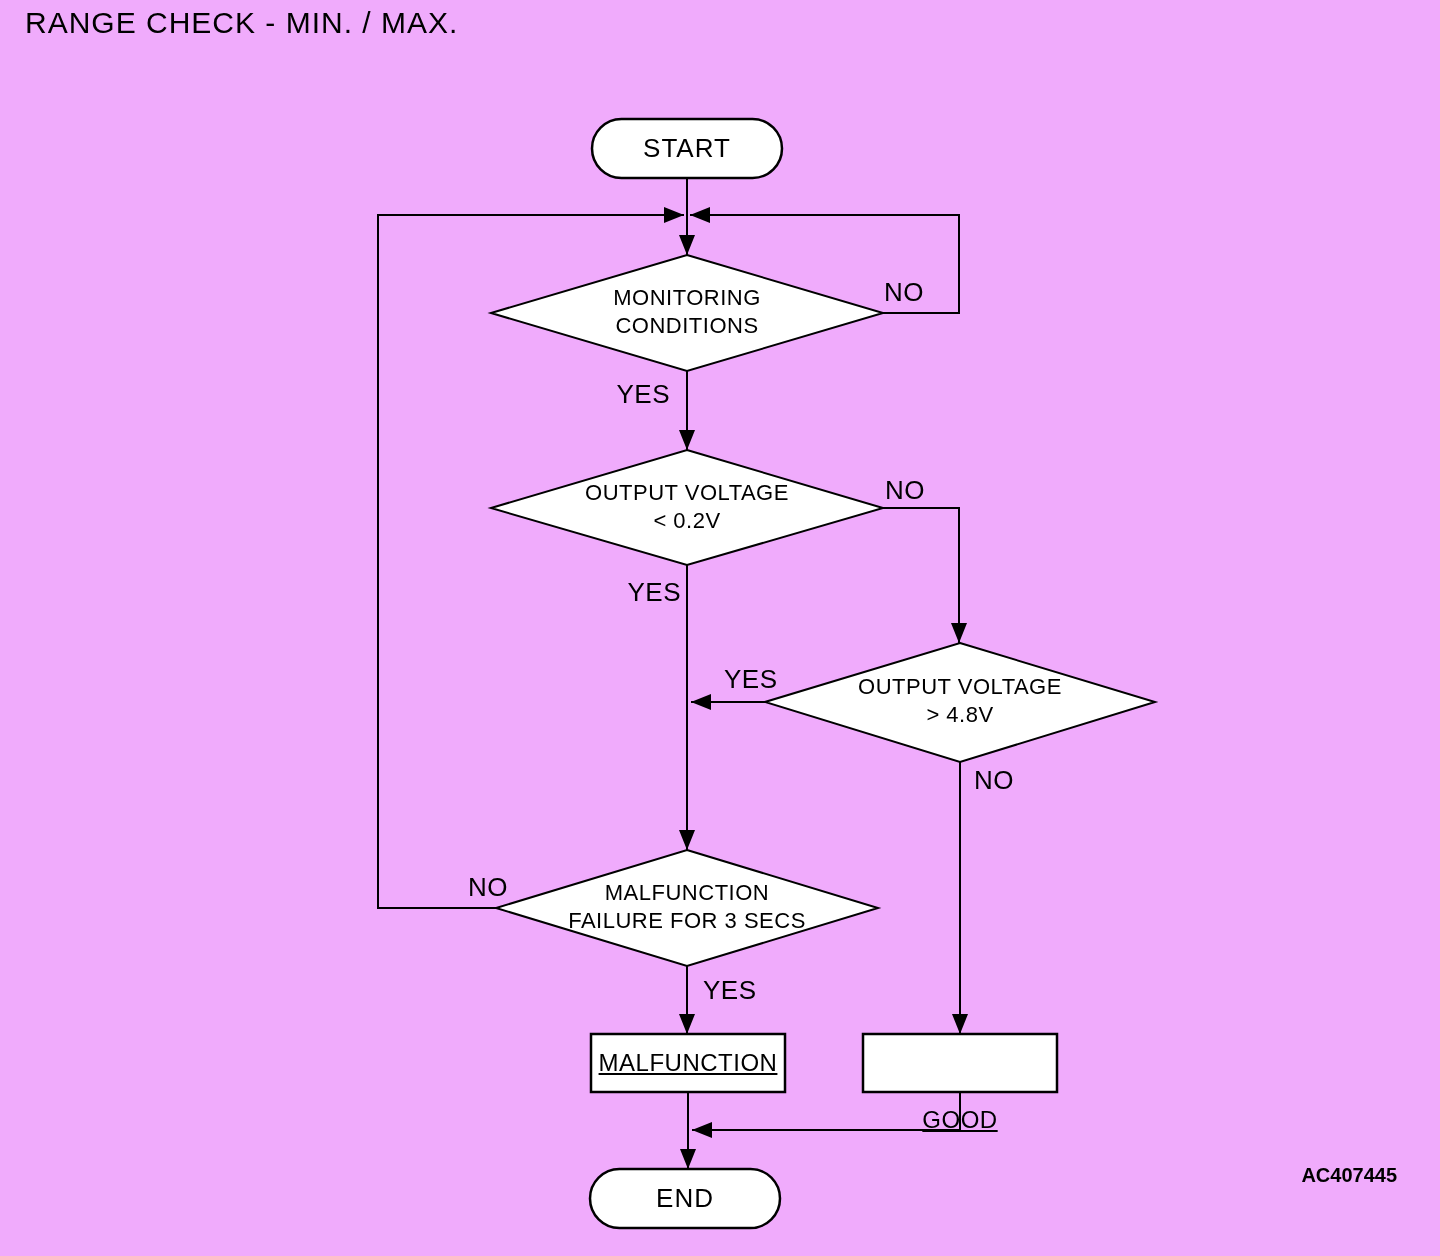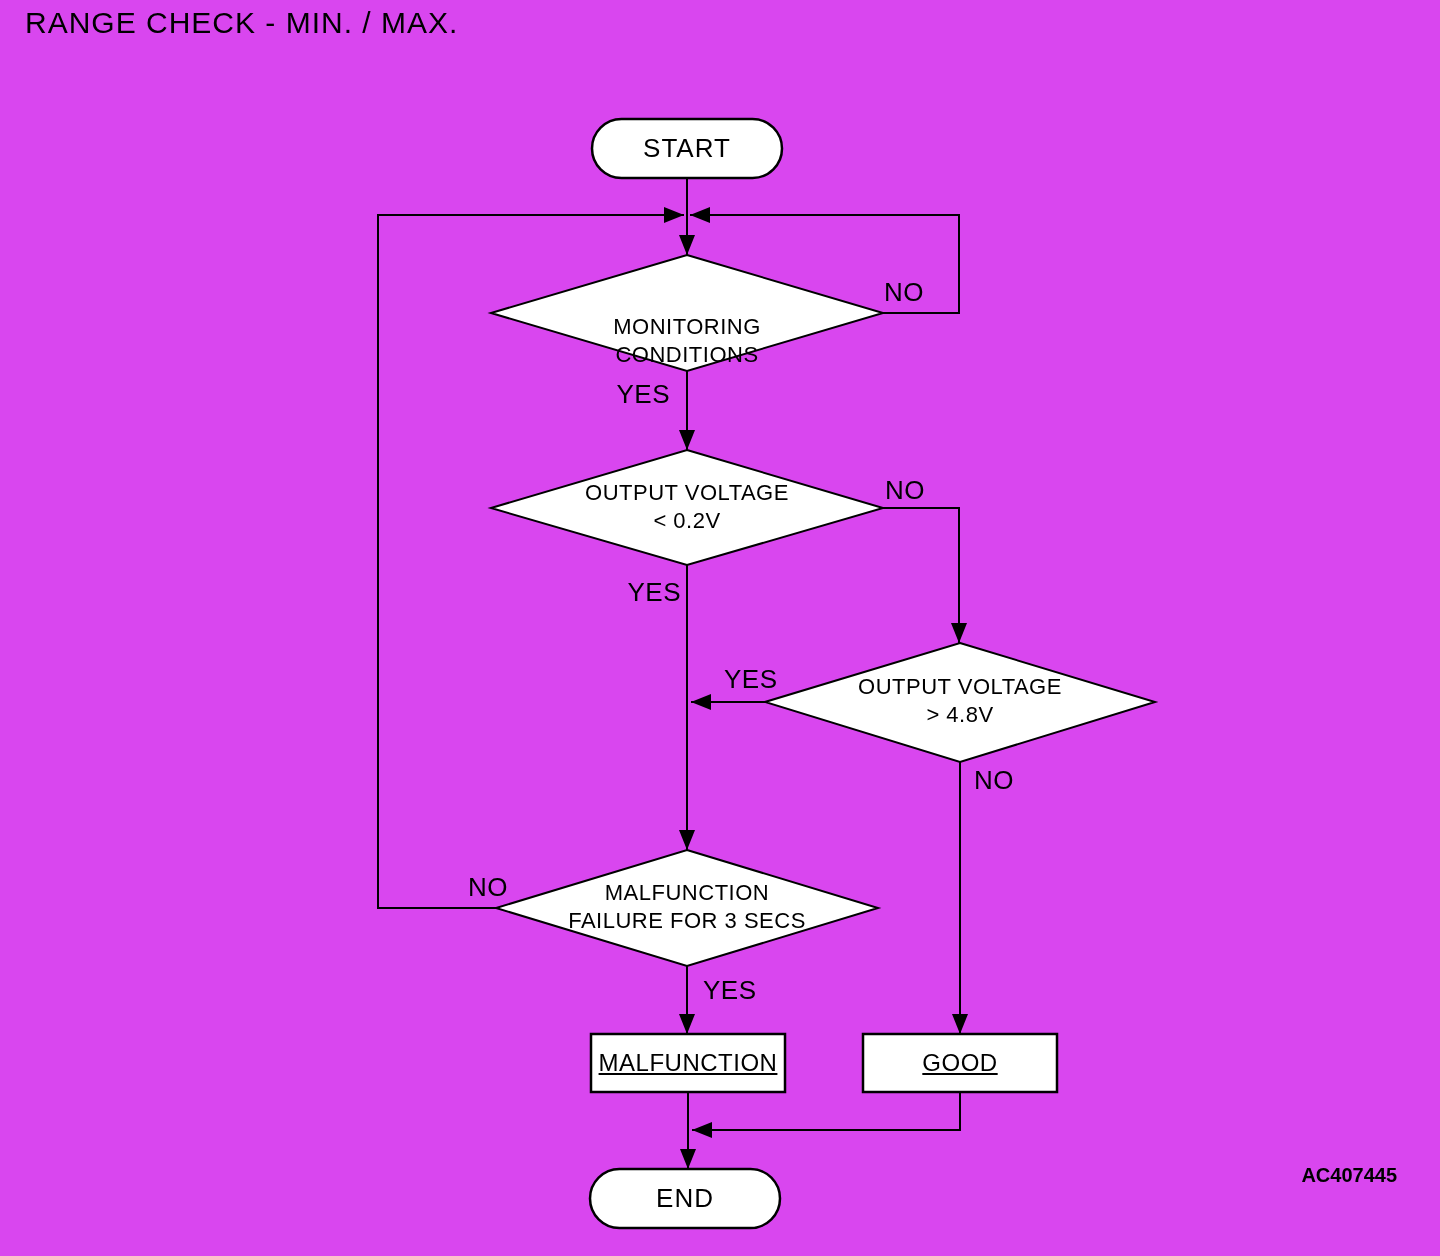--- a/index.html
+++ b/index.html
@@ -7,7 +7,7 @@
     position: relative;
     width: 1440px;
     height: 1256px;
-    background: #d946ef;
+    background: #f0abfc;
     font-family: "Liberation Sans", sans-serif;
     color: #000000;
     overflow: hidden;

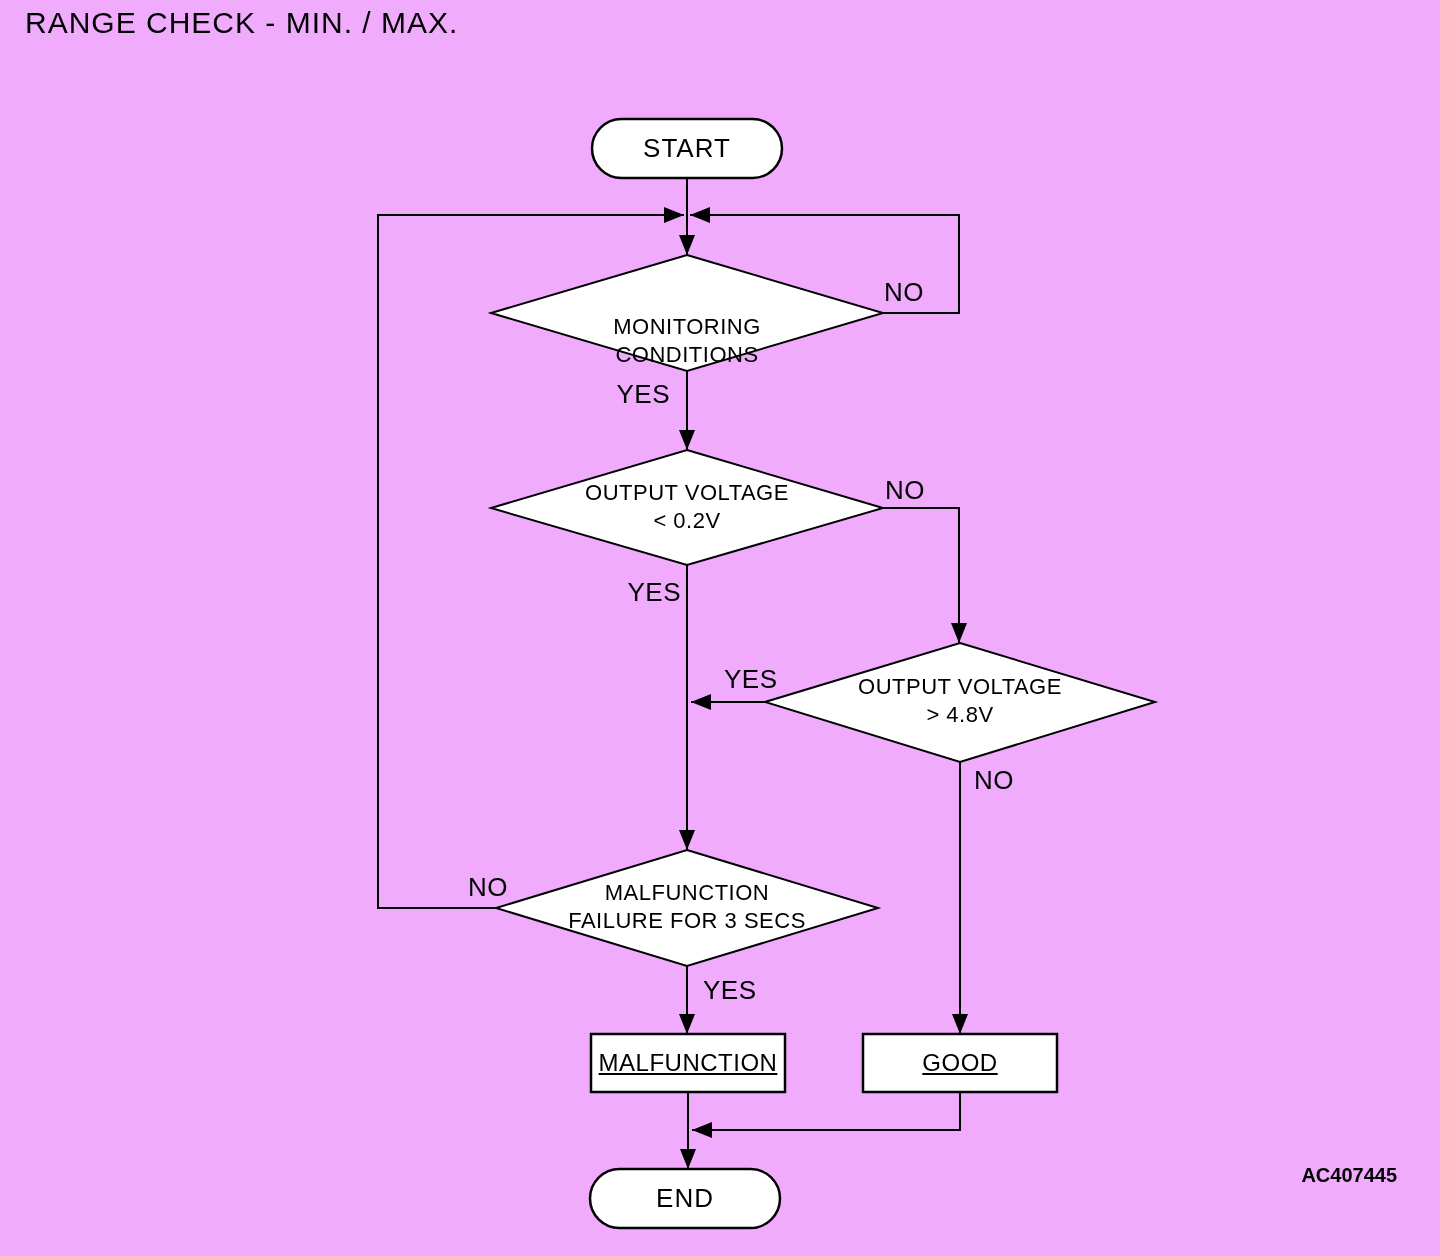--- a/index.html
+++ b/index.html
@@ -86,7 +86,7 @@
 
   <div class="label node-label terminator-label" style="left:592px; top:119px; width:190px; height:59px;">START</div>
 
-  <div class="label diamond-label" style="left:537px; top:284px; width:300px;margin-top:29px;">
+  <div class="label diamond-label" style="left:537px; top:284px; width:300px;">
     <span>MONITORING</span>
     <span>CONDITIONS</span>
   </div>

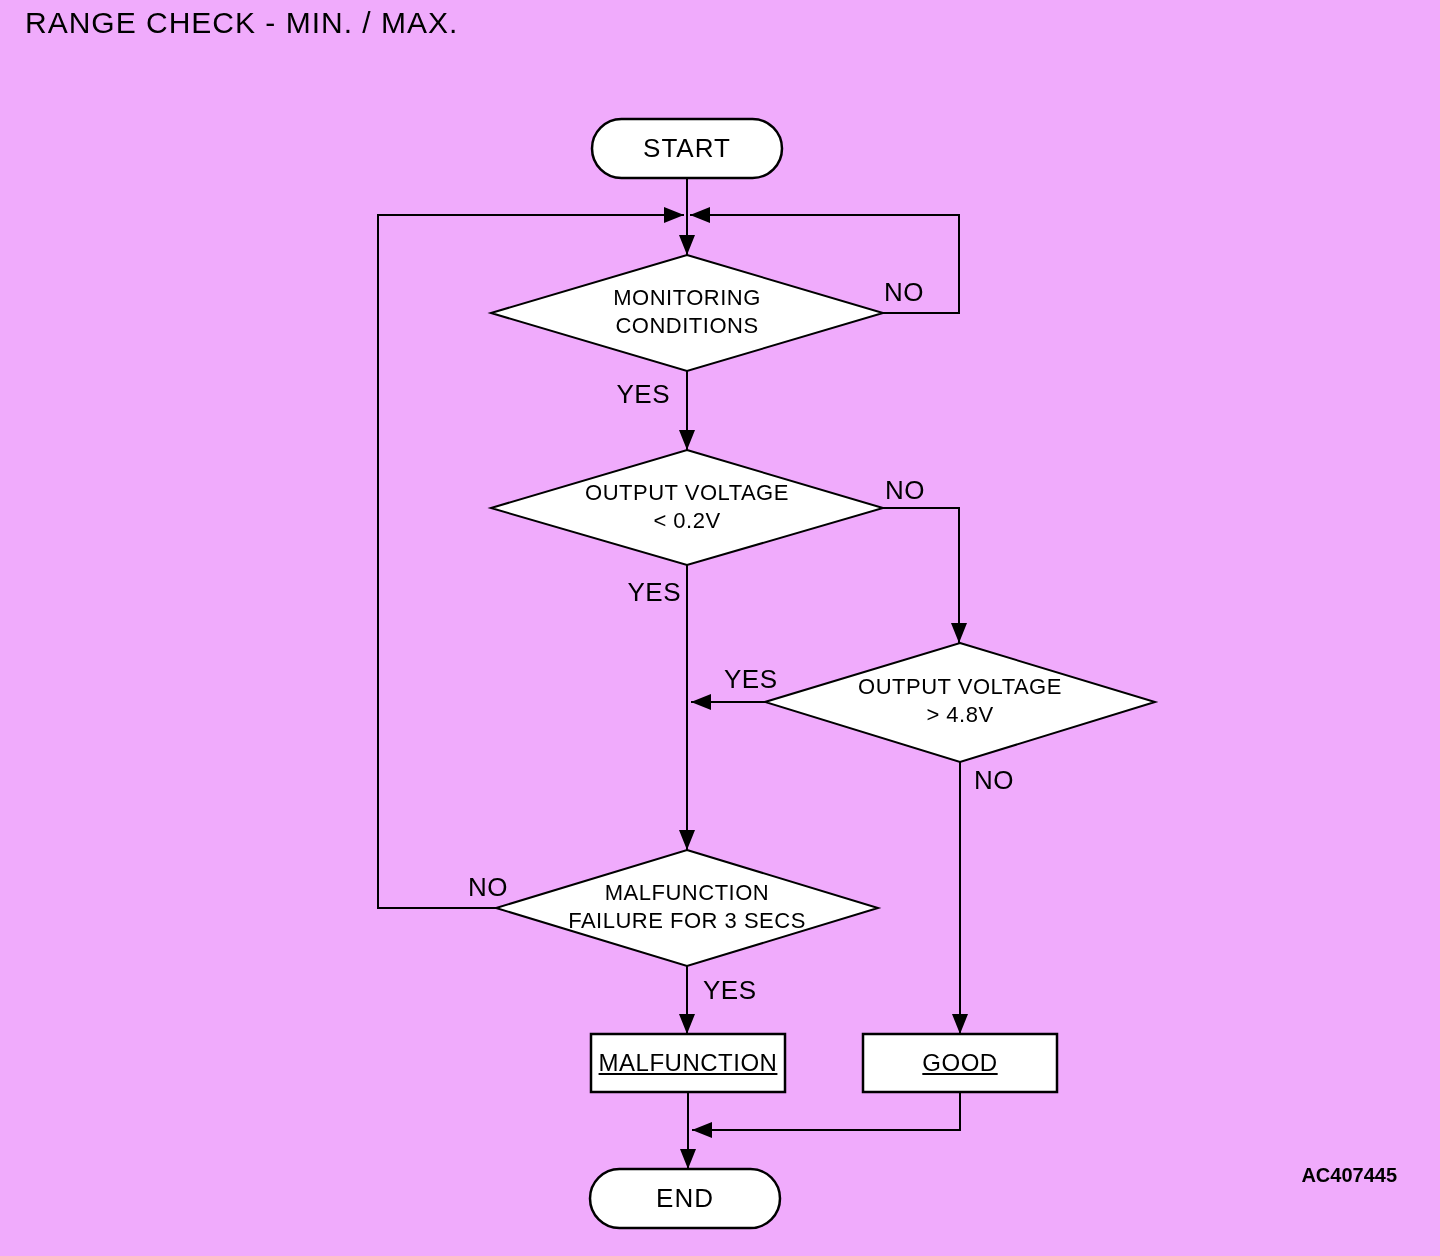--- a/index.html
+++ b/index.html
@@ -115,7 +115,7 @@
   <div class="label branch-label" style="left:703px; top:975px;">YES</div>
 
   <div class="label node-label process-label" style="left:591px; top:1034px; width:194px; height:58px;">MALFUNCTION</div>
-  <div class="label node-label process-label" style="left:863px; top:1034px; width:194px; height:58px;">GOOD</div>
+  <div class="label node-label process-label" style="left:863px; top:1091px; width:194px; height:58px;">GOOD</div>
 
   <div class="label node-label terminator-label" style="left:590px; top:1169px; width:190px; height:59px;">END</div>
 

